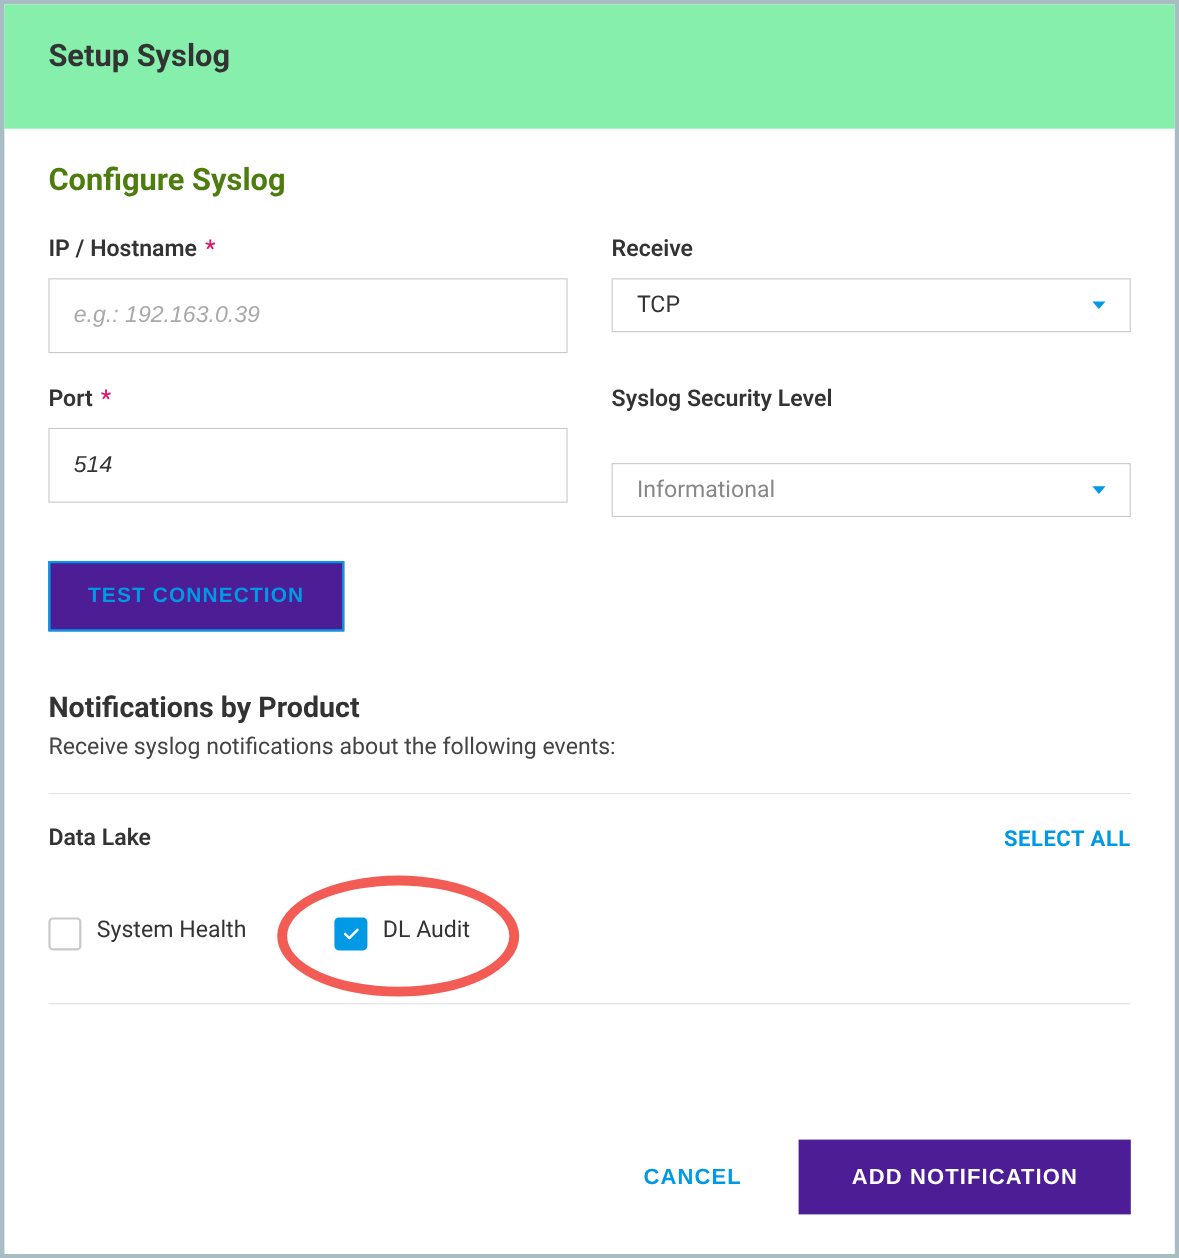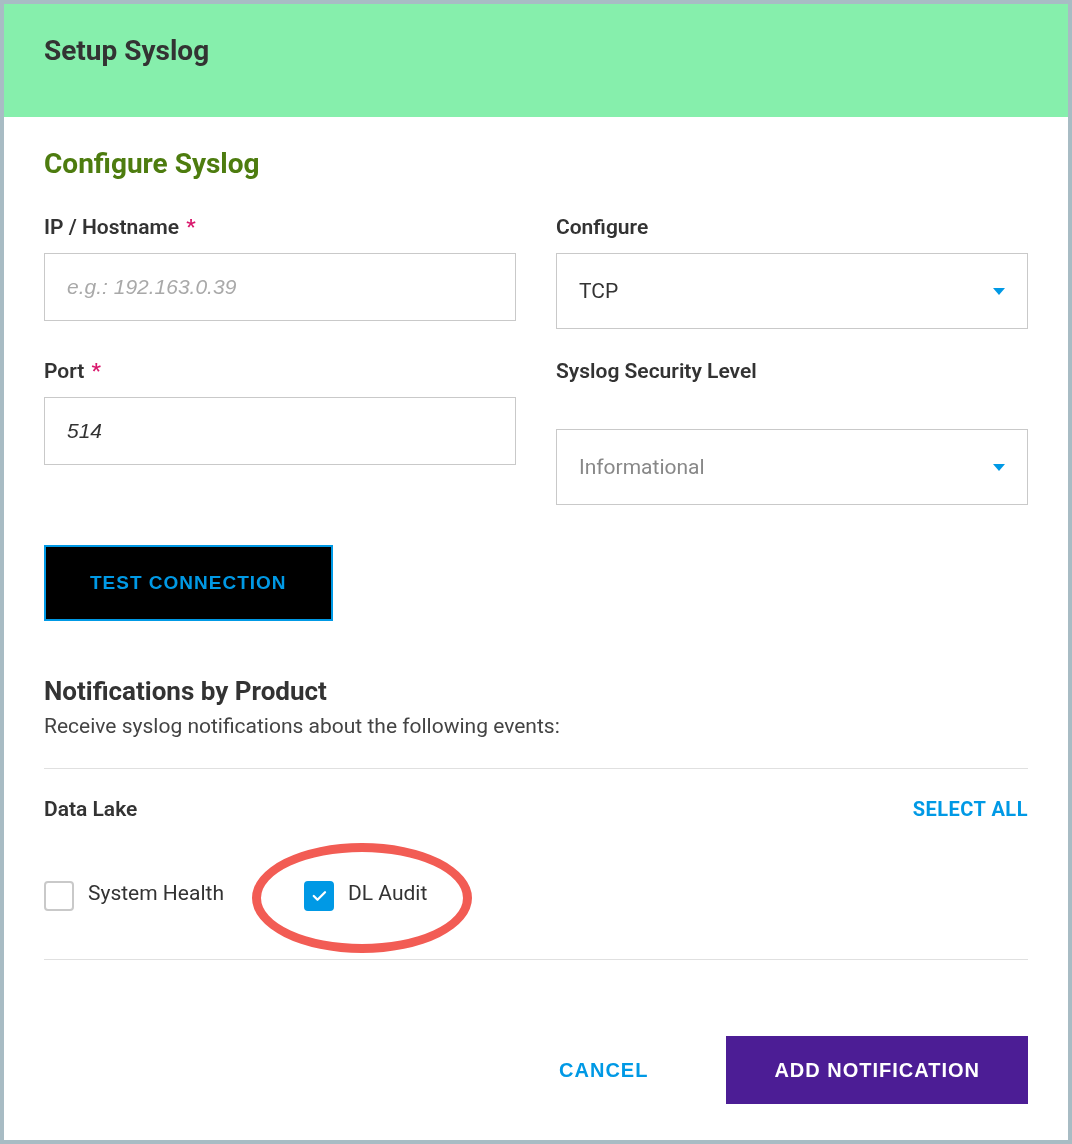--- a/index.html
+++ b/index.html
@@ -233,7 +233,7 @@
       </div>
 
       <div class="form-field">
-        <label class="field-label">Configure</label>
+        <label class="field-label">Receive</label>
         <div class="select-box">
           <span>TCP</span>
           <span class="caret"></span>

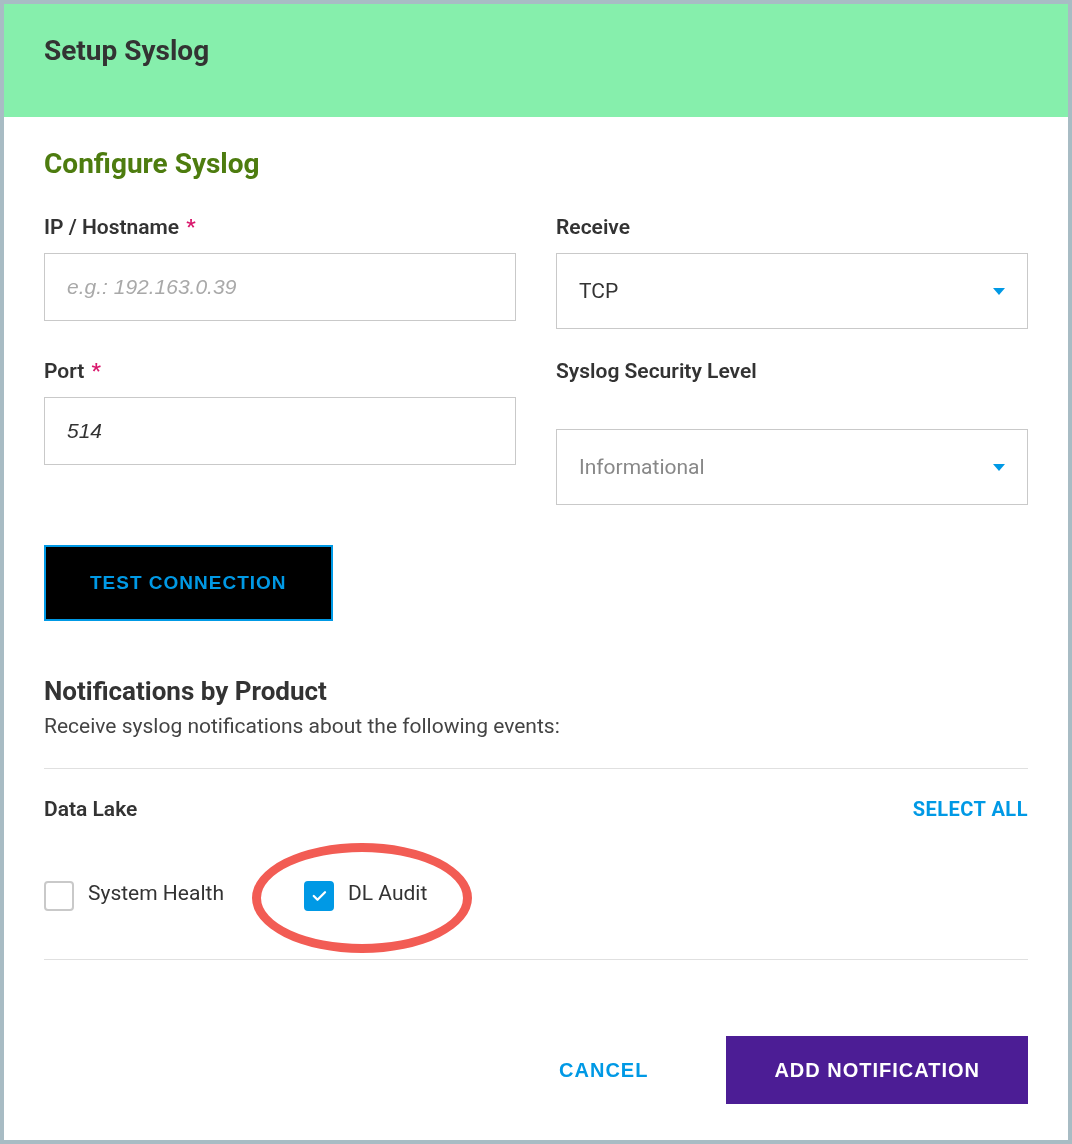--- a/index.html
+++ b/index.html
@@ -69,7 +69,7 @@
 }
 .text-input::placeholder { color: #a9a9a9; }
 .select-box {
-  height: 76px;
+  height: 49px;
   border: 1px solid #c9c9c9;
   padding: 0 22px;
   font-size: 21px;

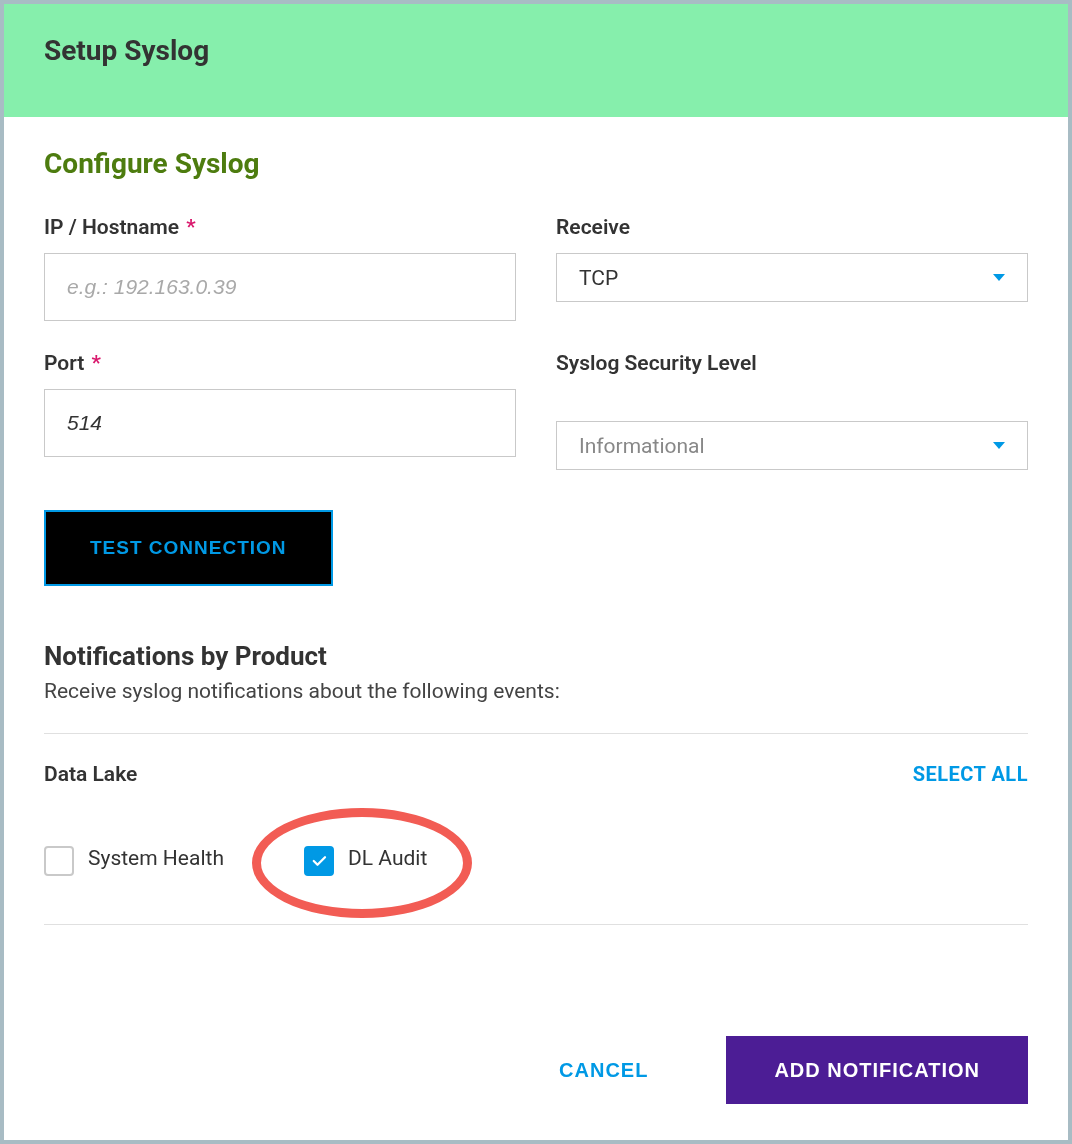--- a/index.html
+++ b/index.html
@@ -91,14 +91,14 @@
   display: inline-flex;
   align-items: center;
   justify-content: center;
-  height: 76px;
-  padding: 0 44px;
+  height: 64px;
+  padding: 0 34px;
   border: 2px solid #0099e5;
   color: #0099e5;
   font-size: 19px;
   font-weight: 700;
   letter-spacing: 1px;
-  background: #000000;
+  background: #4c1d95;
   cursor: pointer;
 }
 .section2 { margin-top: 55px; }

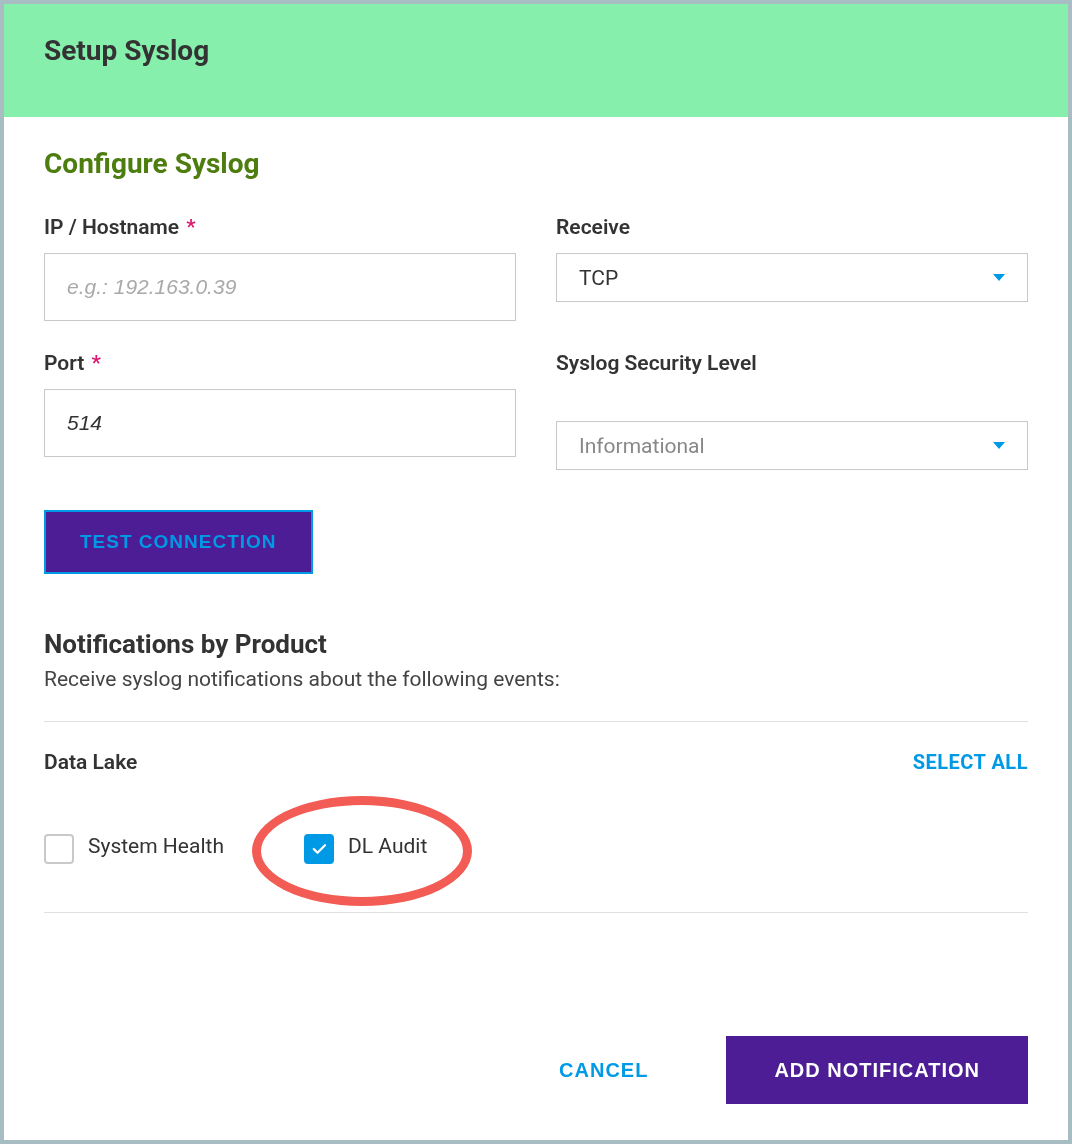--- a/index.html
+++ b/index.html
@@ -186,7 +186,7 @@
   display: flex;
   justify-content: flex-end;
   align-items: center;
-  gap: 58px;
+  gap: 32px;
 }
 .btn-text {
   font-size: 20px;

